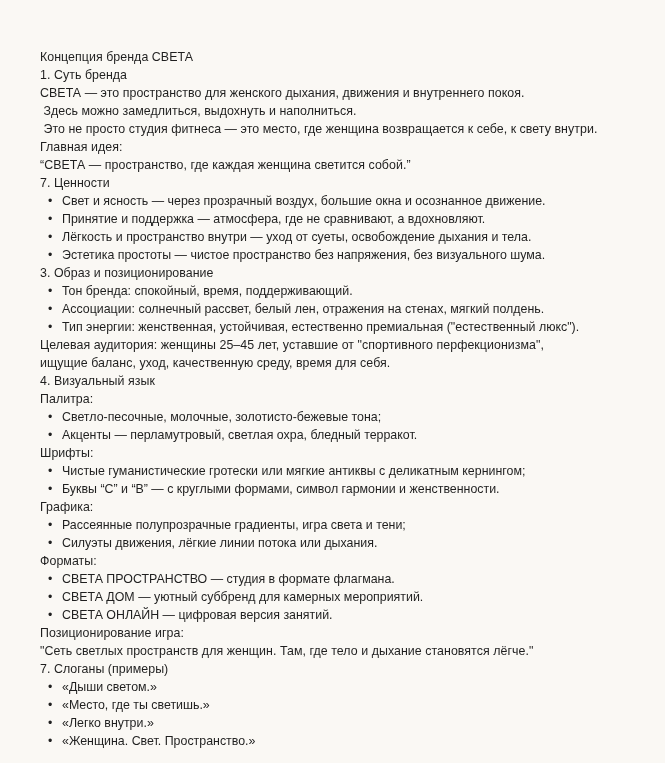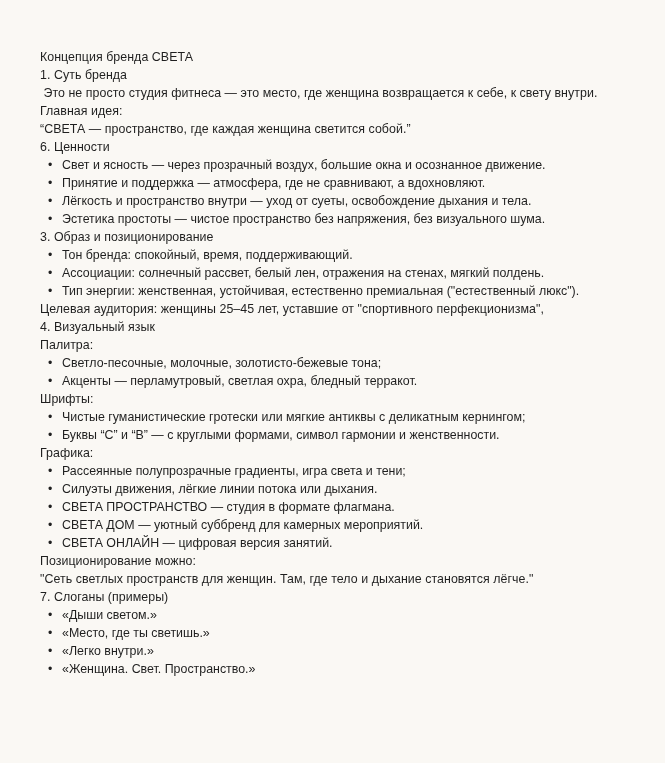--- a/index.html
+++ b/index.html
@@ -50,6 +50,7 @@
 <div id="doc">
     <div class="line">Концепция бренда СВЕТА</div>
     <div class="line">1. Суть бренда</div>
+    <div class="line">СВЕТА — это пространство для женского дыхания, движения и внутреннего покоя.</div>
     <div class="line"> Это не просто студия фитнеса — это место, где женщина возвращается к себе, к свету внутри.</div>
     <div class="line">Главная идея:</div>
     <div class="line">“СВЕТА — пространство, где каждая женщина светится собой.”</div>

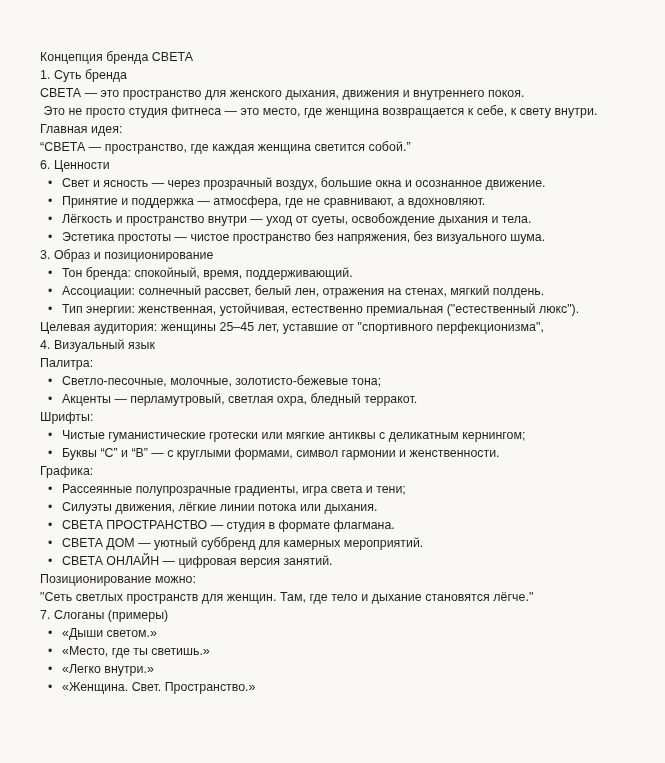--- a/index.html
+++ b/index.html
@@ -51,6 +51,7 @@
     <div class="line">Концепция бренда СВЕТА</div>
     <div class="line">1. Суть бренда</div>
     <div class="line">СВЕТА — это пространство для женского дыхания, движения и внутреннего покоя.</div>
+    <div class="line"> Здесь можно замедлиться, выдохнуть и наполниться.</div>
     <div class="line"> Это не просто студия фитнеса — это место, где женщина возвращается к себе, к свету внутри.</div>
     <div class="line">Главная идея:</div>
     <div class="line">“СВЕТА — пространство, где каждая женщина светится собой.”</div>

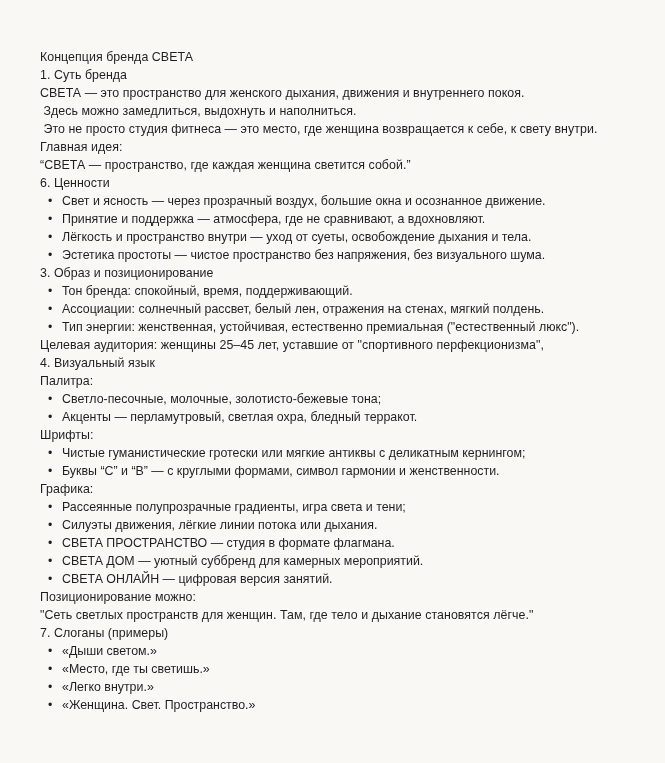--- a/index.html
+++ b/index.html
@@ -55,7 +55,7 @@
     <div class="line"> Это не просто студия фитнеса — это место, где женщина возвращается к себе, к свету внутри.</div>
     <div class="line">Главная идея:</div>
     <div class="line">“СВЕТА — пространство, где каждая женщина светится собой.”</div>
-    <div class="line">6. Ценности</div>
+    <div class="line">7. Ценности</div>
     <div class="bullet-line"><span class="bullet-dot">•</span><span class="bullet-text">Свет и ясность — через прозрачный воздух, большие окна и осознанное движение.</span></div>
     <div class="bullet-line"><span class="bullet-dot">•</span><span class="bullet-text">Принятие и поддержка — атмосфера, где не сравнивают, а вдохновляют.</span></div>
     <div class="bullet-line"><span class="bullet-dot">•</span><span class="bullet-text">Лёгкость и пространство внутри — уход от суеты, освобождение дыхания и тела.</span></div>

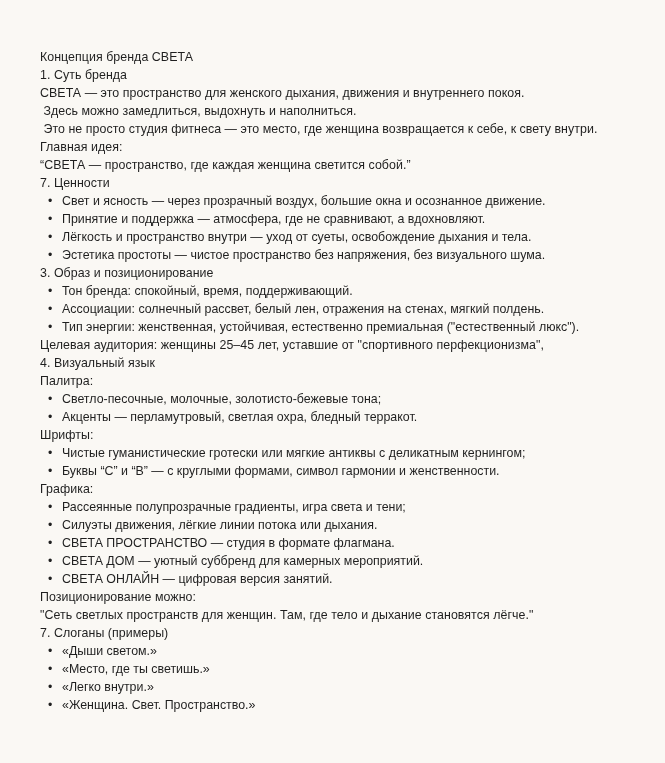--- a/index.html
+++ b/index.html
@@ -65,6 +65,7 @@
     <div class="bullet-line"><span class="bullet-dot">•</span><span class="bullet-text">Ассоциации: солнечный рассвет, белый лен, отражения на стенах, мягкий полдень.</span></div>
     <div class="bullet-line"><span class="bullet-dot">•</span><span class="bullet-text">Тип энергии: женственная, устойчивая, естественно премиальная ("естественный люкс").</span></div>
     <div class="line">Целевая аудитория: женщины 25–45 лет, уставшие от "спортивного перфекционизма",</div>
+    <div class="line">ищущие баланс, уход, качественную среду, время для себя.</div>
     <div class="line">4. Визуальный язык</div>
     <div class="line">Палитра:</div>
     <div class="bullet-line"><span class="bullet-dot">•</span><span class="bullet-text">Светло-песочные, молочные, золотисто-бежевые тона;</span></div>

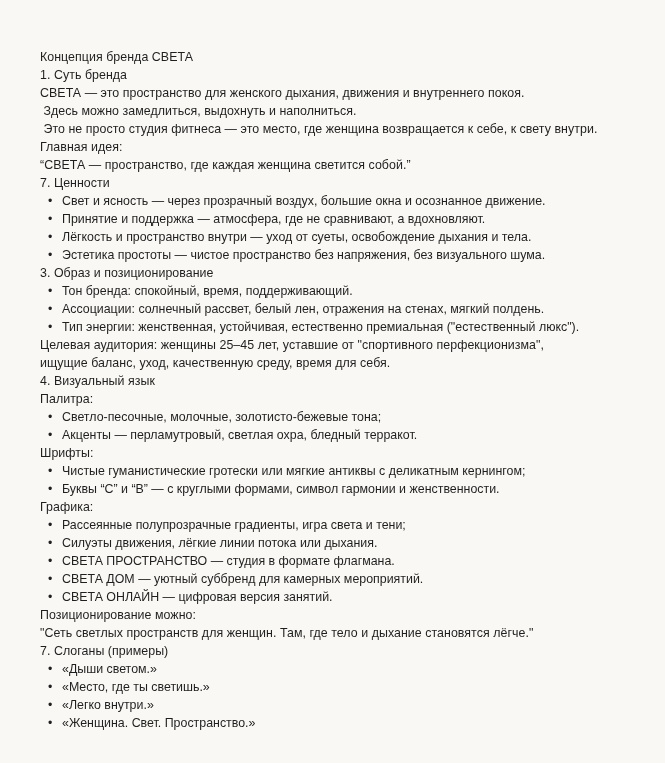--- a/index.html
+++ b/index.html
@@ -76,6 +76,7 @@
     <div class="line">Графика:</div>
     <div class="bullet-line"><span class="bullet-dot">•</span><span class="bullet-text">Рассеянные полупрозрачные градиенты, игра света и тени;</span></div>
     <div class="bullet-line"><span class="bullet-dot">•</span><span class="bullet-text">Силуэты движения, лёгкие линии потока или дыхания.</span></div>
+    <div class="line">Форматы:</div>
     <div class="bullet-line"><span class="bullet-dot">•</span><span class="bullet-text">СВЕТА ПРОСТРАНСТВО — студия в формате флагмана.</span></div>
     <div class="bullet-line"><span class="bullet-dot">•</span><span class="bullet-text">СВЕТА ДОМ — уютный суббренд для камерных мероприятий.</span></div>
     <div class="bullet-line"><span class="bullet-dot">•</span><span class="bullet-text">СВЕТА ОНЛАЙН — цифровая версия занятий.</span></div>

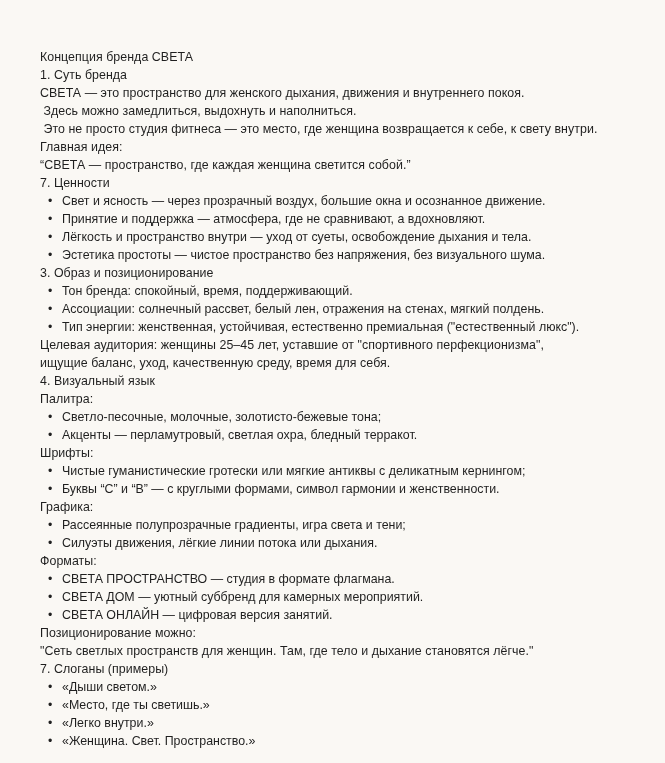--- a/index.html
+++ b/index.html
@@ -80,7 +80,7 @@
     <div class="bullet-line"><span class="bullet-dot">•</span><span class="bullet-text">СВЕТА ПРОСТРАНСТВО — студия в формате флагмана.</span></div>
     <div class="bullet-line"><span class="bullet-dot">•</span><span class="bullet-text">СВЕТА ДОМ — уютный суббренд для камерных мероприятий.</span></div>
     <div class="bullet-line"><span class="bullet-dot">•</span><span class="bullet-text">СВЕТА ОНЛАЙН — цифровая версия занятий.</span></div>
-    <div class="line">Позиционирование можно:</div>
+    <div class="line">Позиционирование игра:</div>
     <div class="line">"Сеть светлых пространств для женщин. Там, где тело и дыхание становятся лёгче."</div>
     <div class="line">7. Слоганы (примеры)</div>
     <div class="bullet-line"><span class="bullet-dot">•</span><span class="bullet-text">«Дыши светом.»</span></div>

